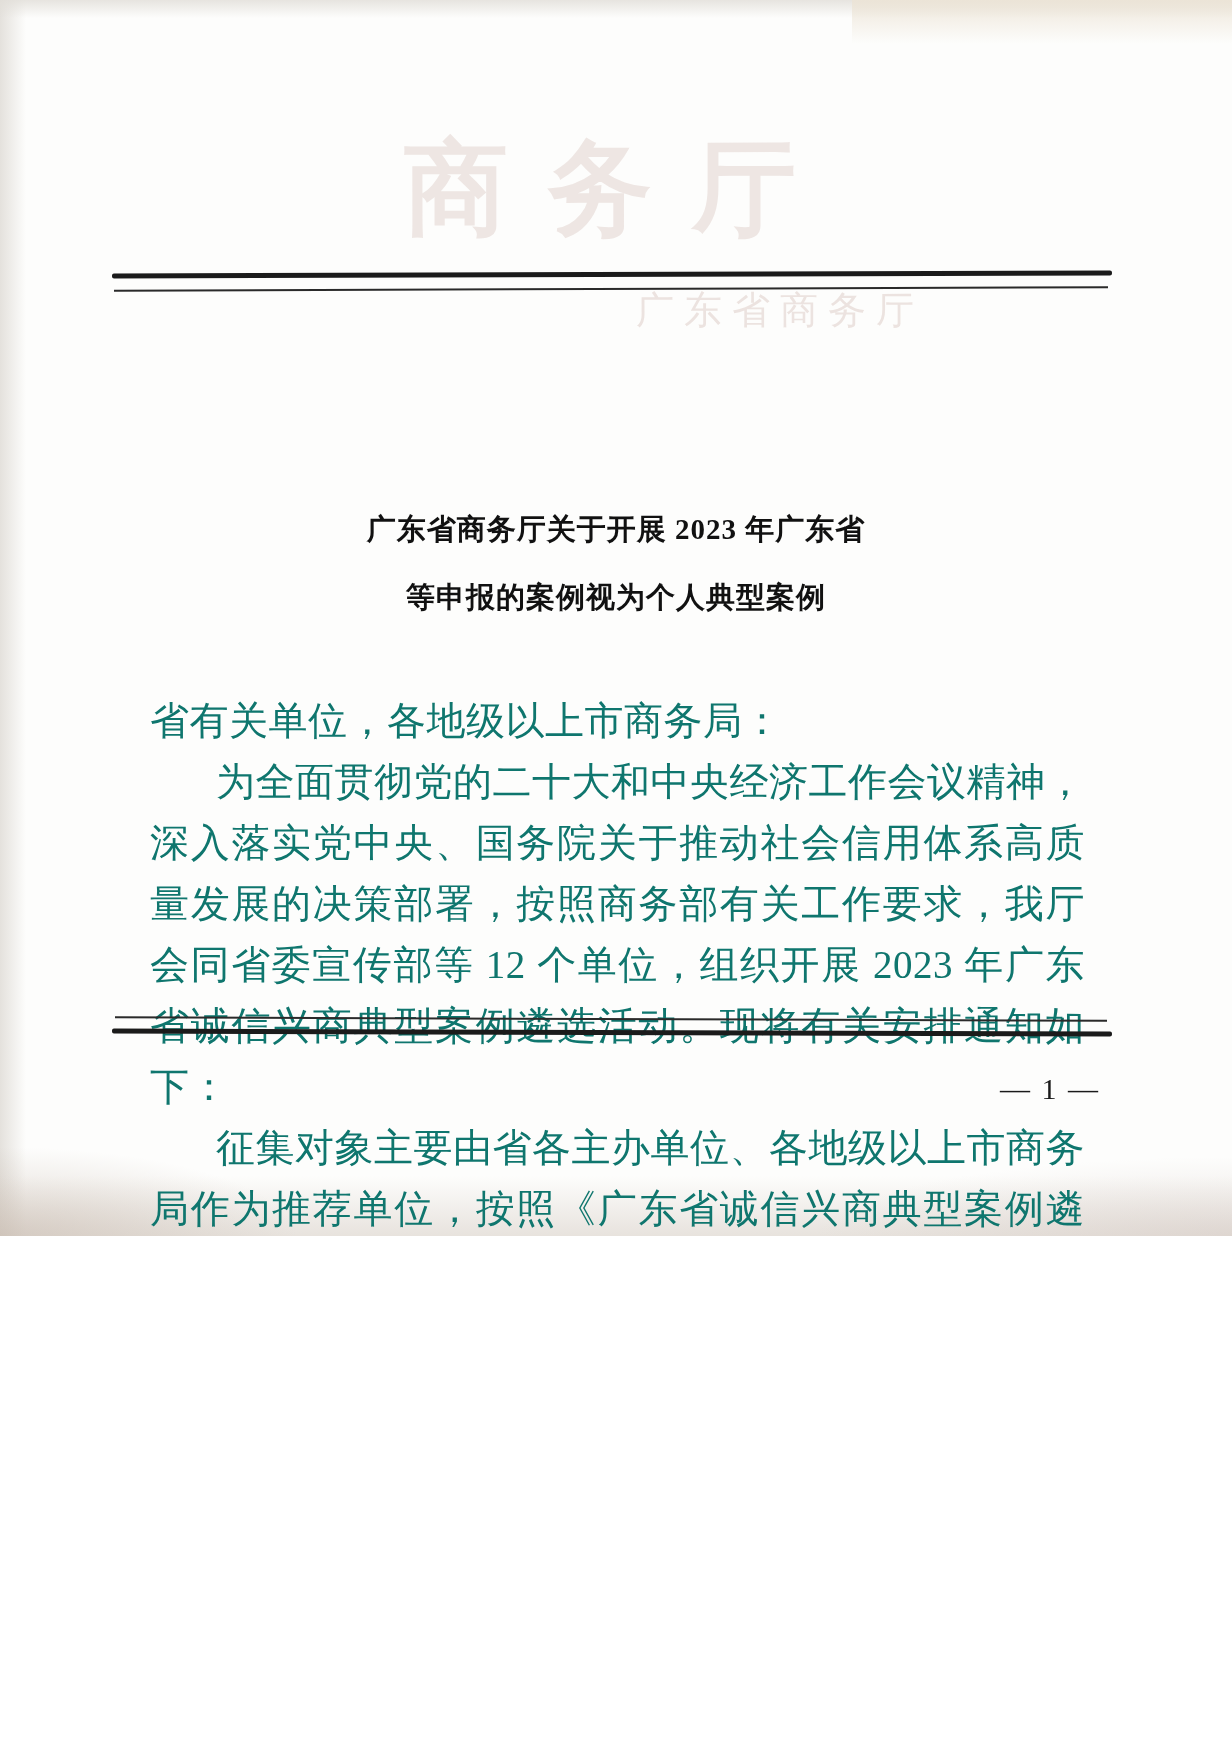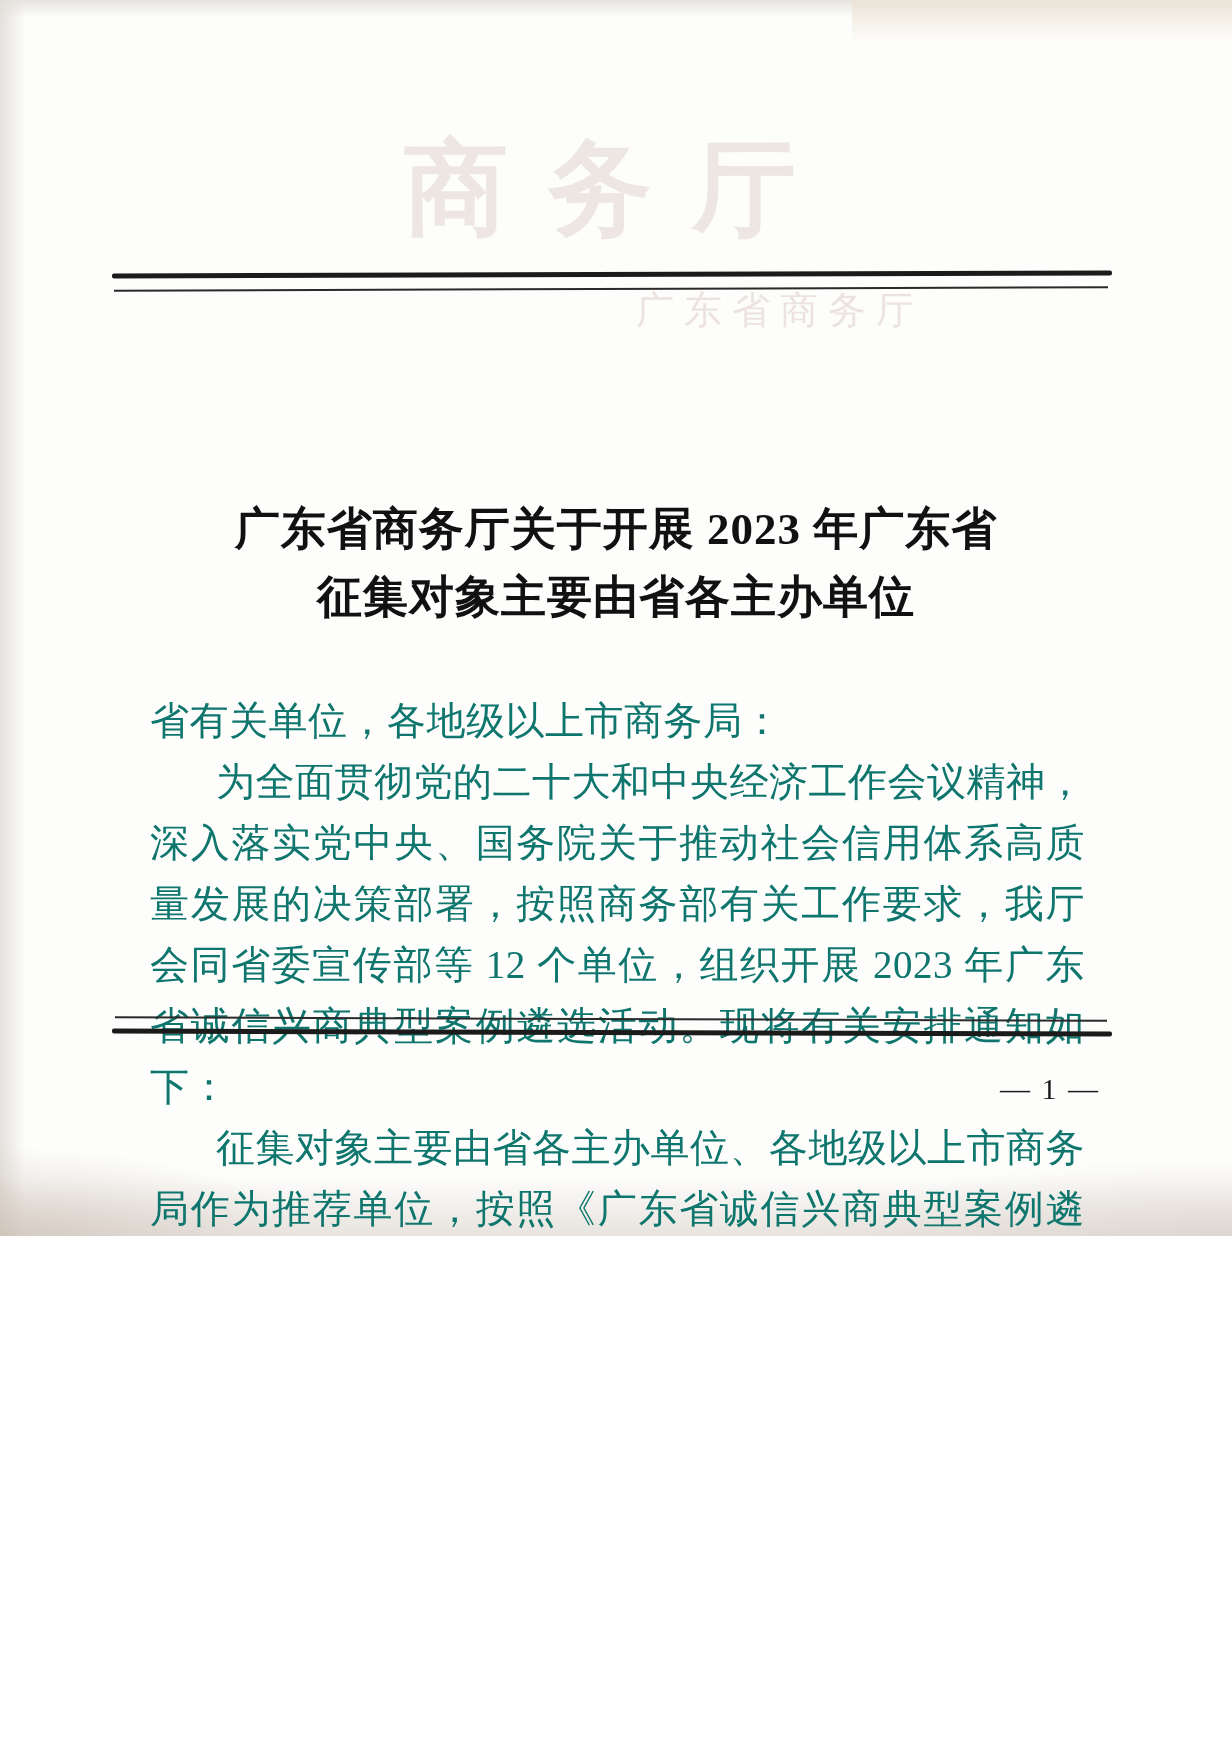--- a/index.html
+++ b/index.html
@@ -145,7 +145,7 @@
     top: 495px;
     width: 912px;
     text-align: center;
-    font-size: 45px;
+    font-size: 29px;
     font-weight: 700;
     line-height: 68px;
     color: #111;

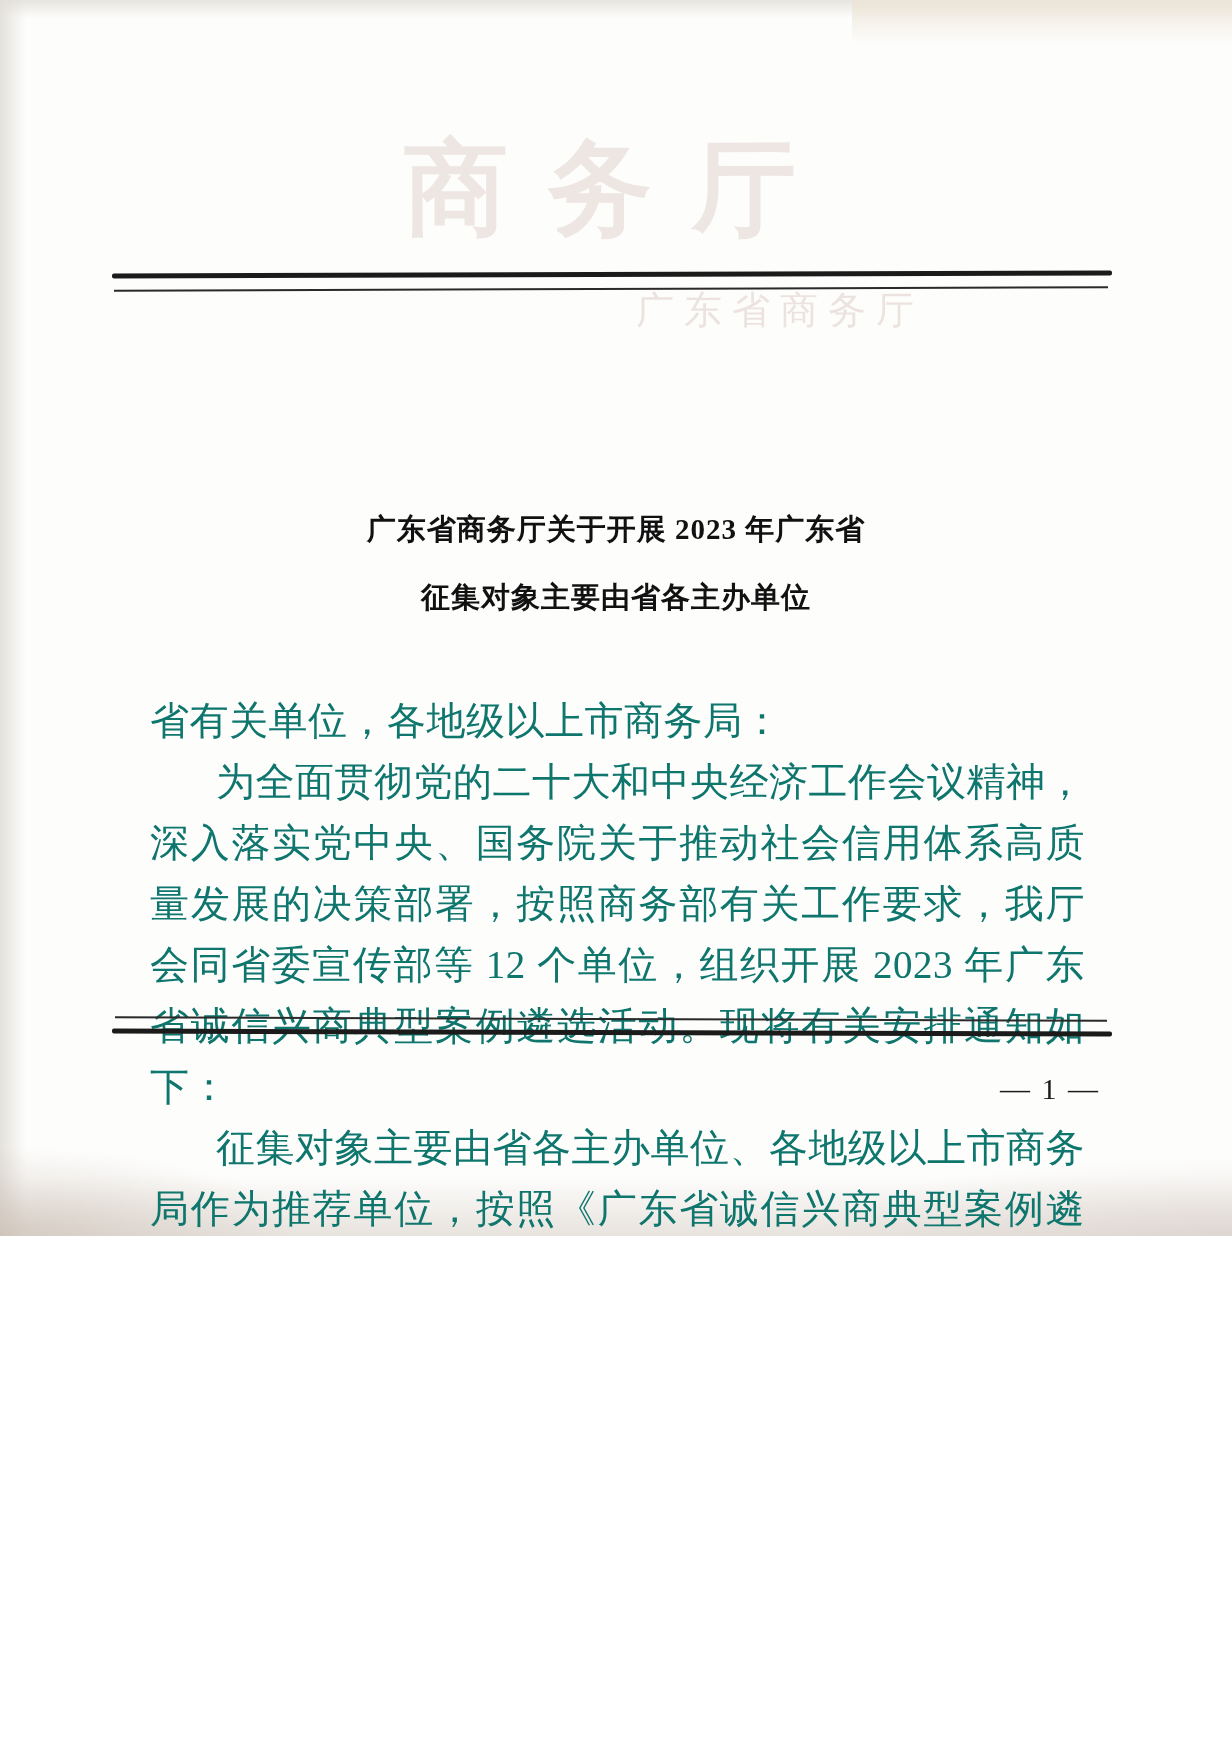--- a/index.html
+++ b/index.html
@@ -209,7 +209,7 @@
 
   <div class="title">
     <span>广东省商务厅关于开展 2023 年广东省</span>
-    <span class="l2">征集对象主要由省各主办单位</span>
+    <span class="l2">等申报的案例视为个人典型案例</span>
   </div>
 
   <div class="body-text">

